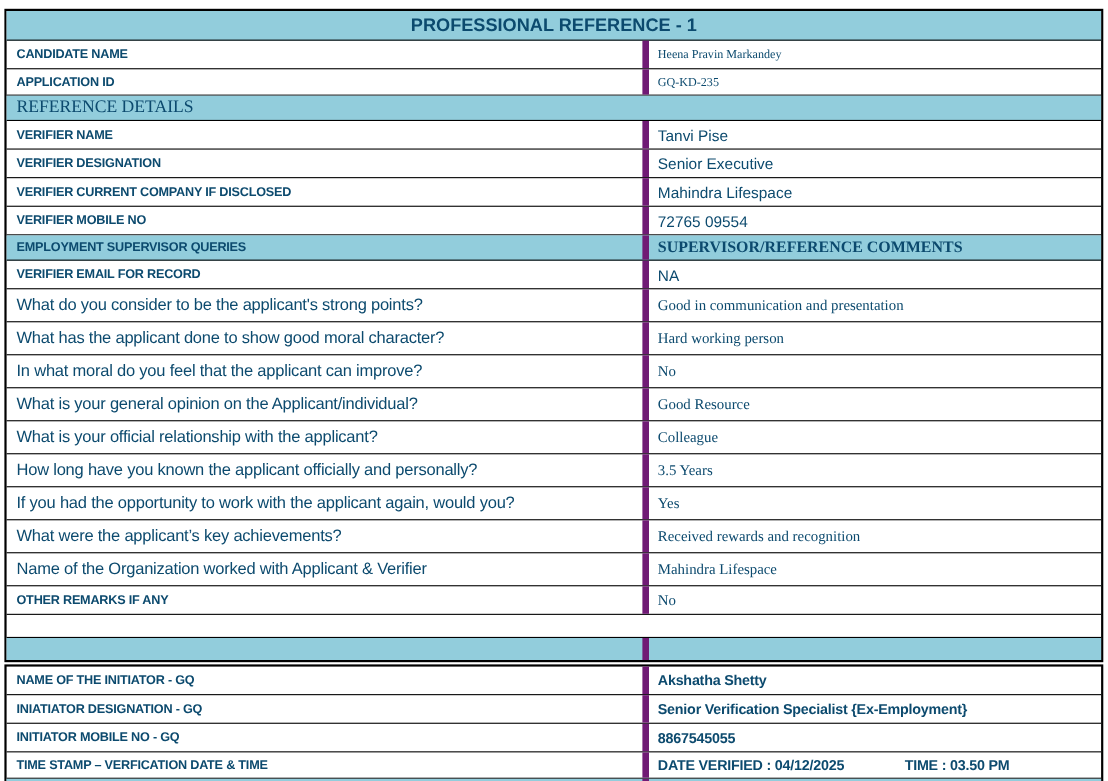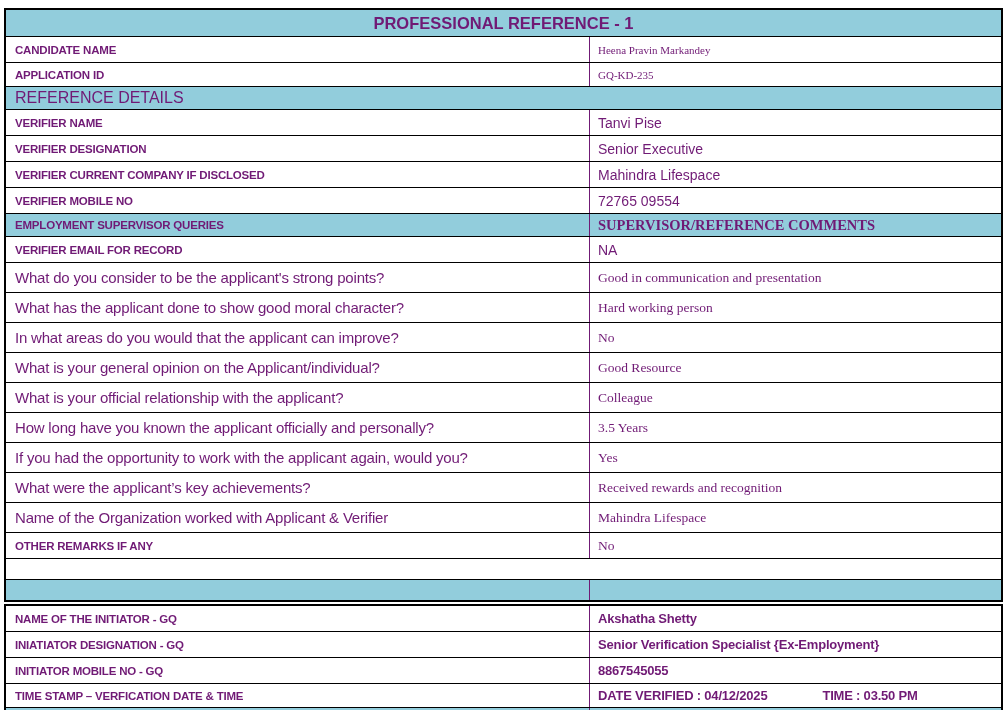--- a/index.html
+++ b/index.html
@@ -9,7 +9,7 @@
     background:#fff;
     overflow:hidden;
     font-family:"Liberation Sans",sans-serif;
-    color:#701a75;
+    color:#0c4a6e;
   }
   .tbl{
     position:absolute;

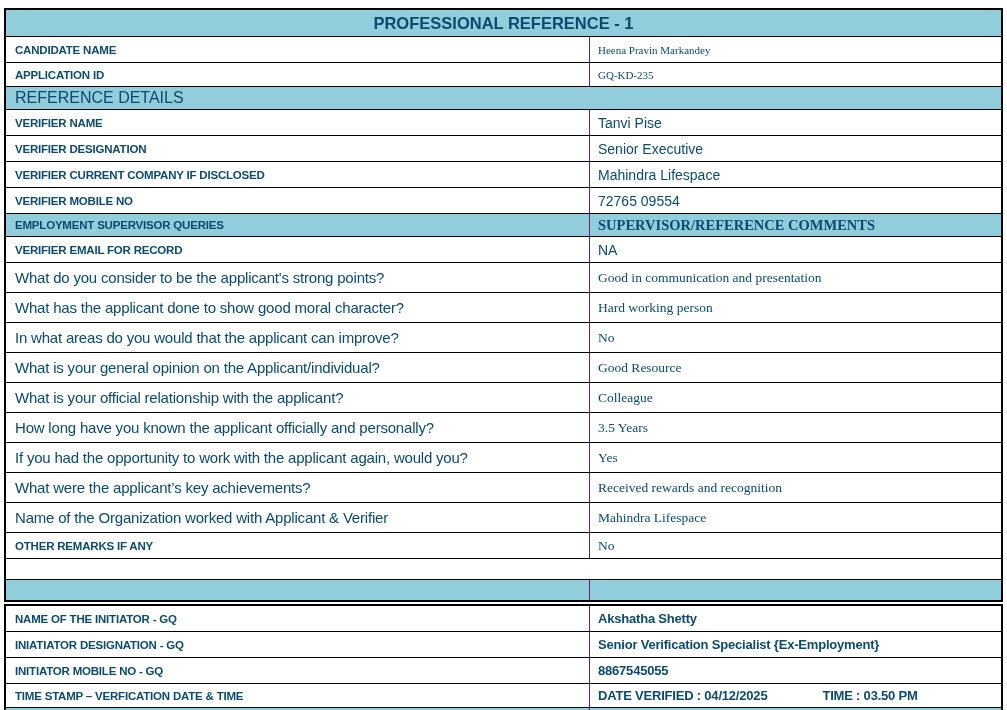--- a/index.html
+++ b/index.html
@@ -32,7 +32,7 @@
     width:584px;
     align-self:stretch;
     display:flex;align-items:center;
-    border-right:1px solid #701a75;
+    border-right:6px solid #701a75;
     box-sizing:border-box;
     padding:0 4px 0 9px;
   }

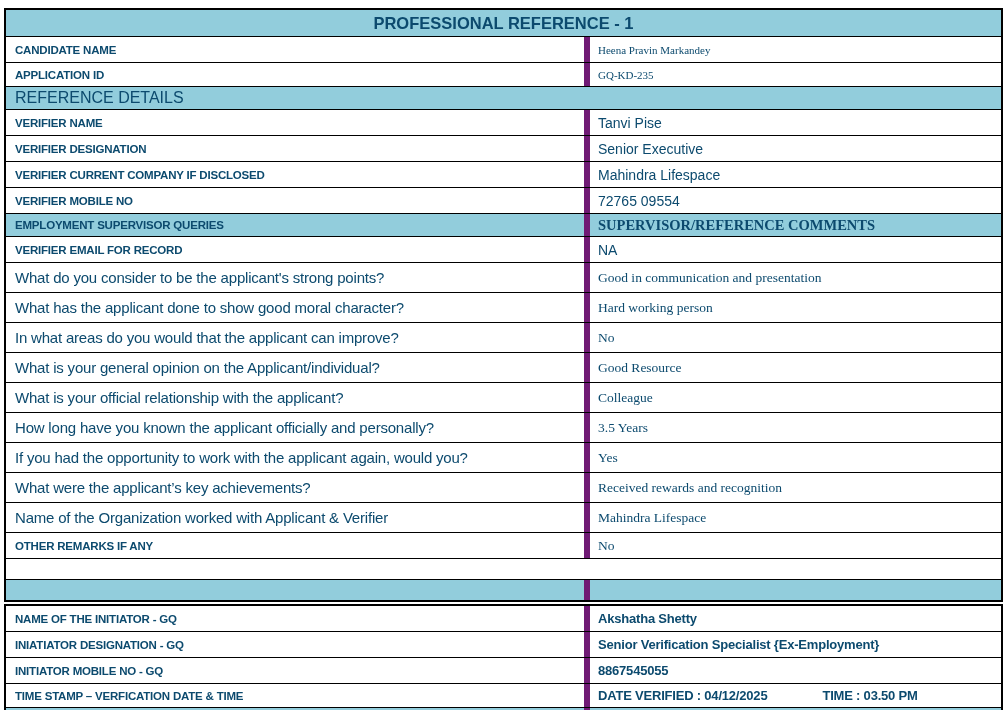--- a/index.html
+++ b/index.html
@@ -71,7 +71,7 @@
     font-size:16.5px;
   }
   .section-serif{
-    font-family:Liberation Sans, sans-serif;
+    font-family:Liberation Serif, serif;
     font-size:16px;
   }
   .comments-hdr{

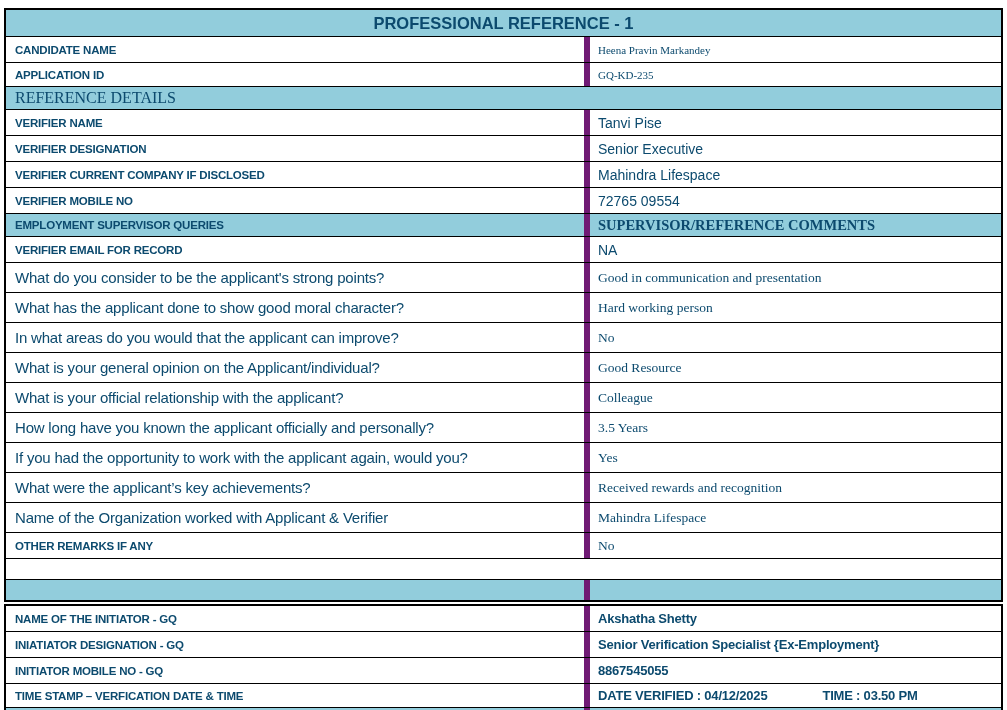--- a/index.html
+++ b/index.html
@@ -166,7 +166,7 @@
     </div>
 
     <div class="row h-q">
-      <div class="cell-l question">In what areas do you would that the applicant can improve?</div>
+      <div class="cell-l question">In what moral do you feel that the applicant can improve?</div>
       <div class="cell-r serif-ans">No</div>
     </div>
 

